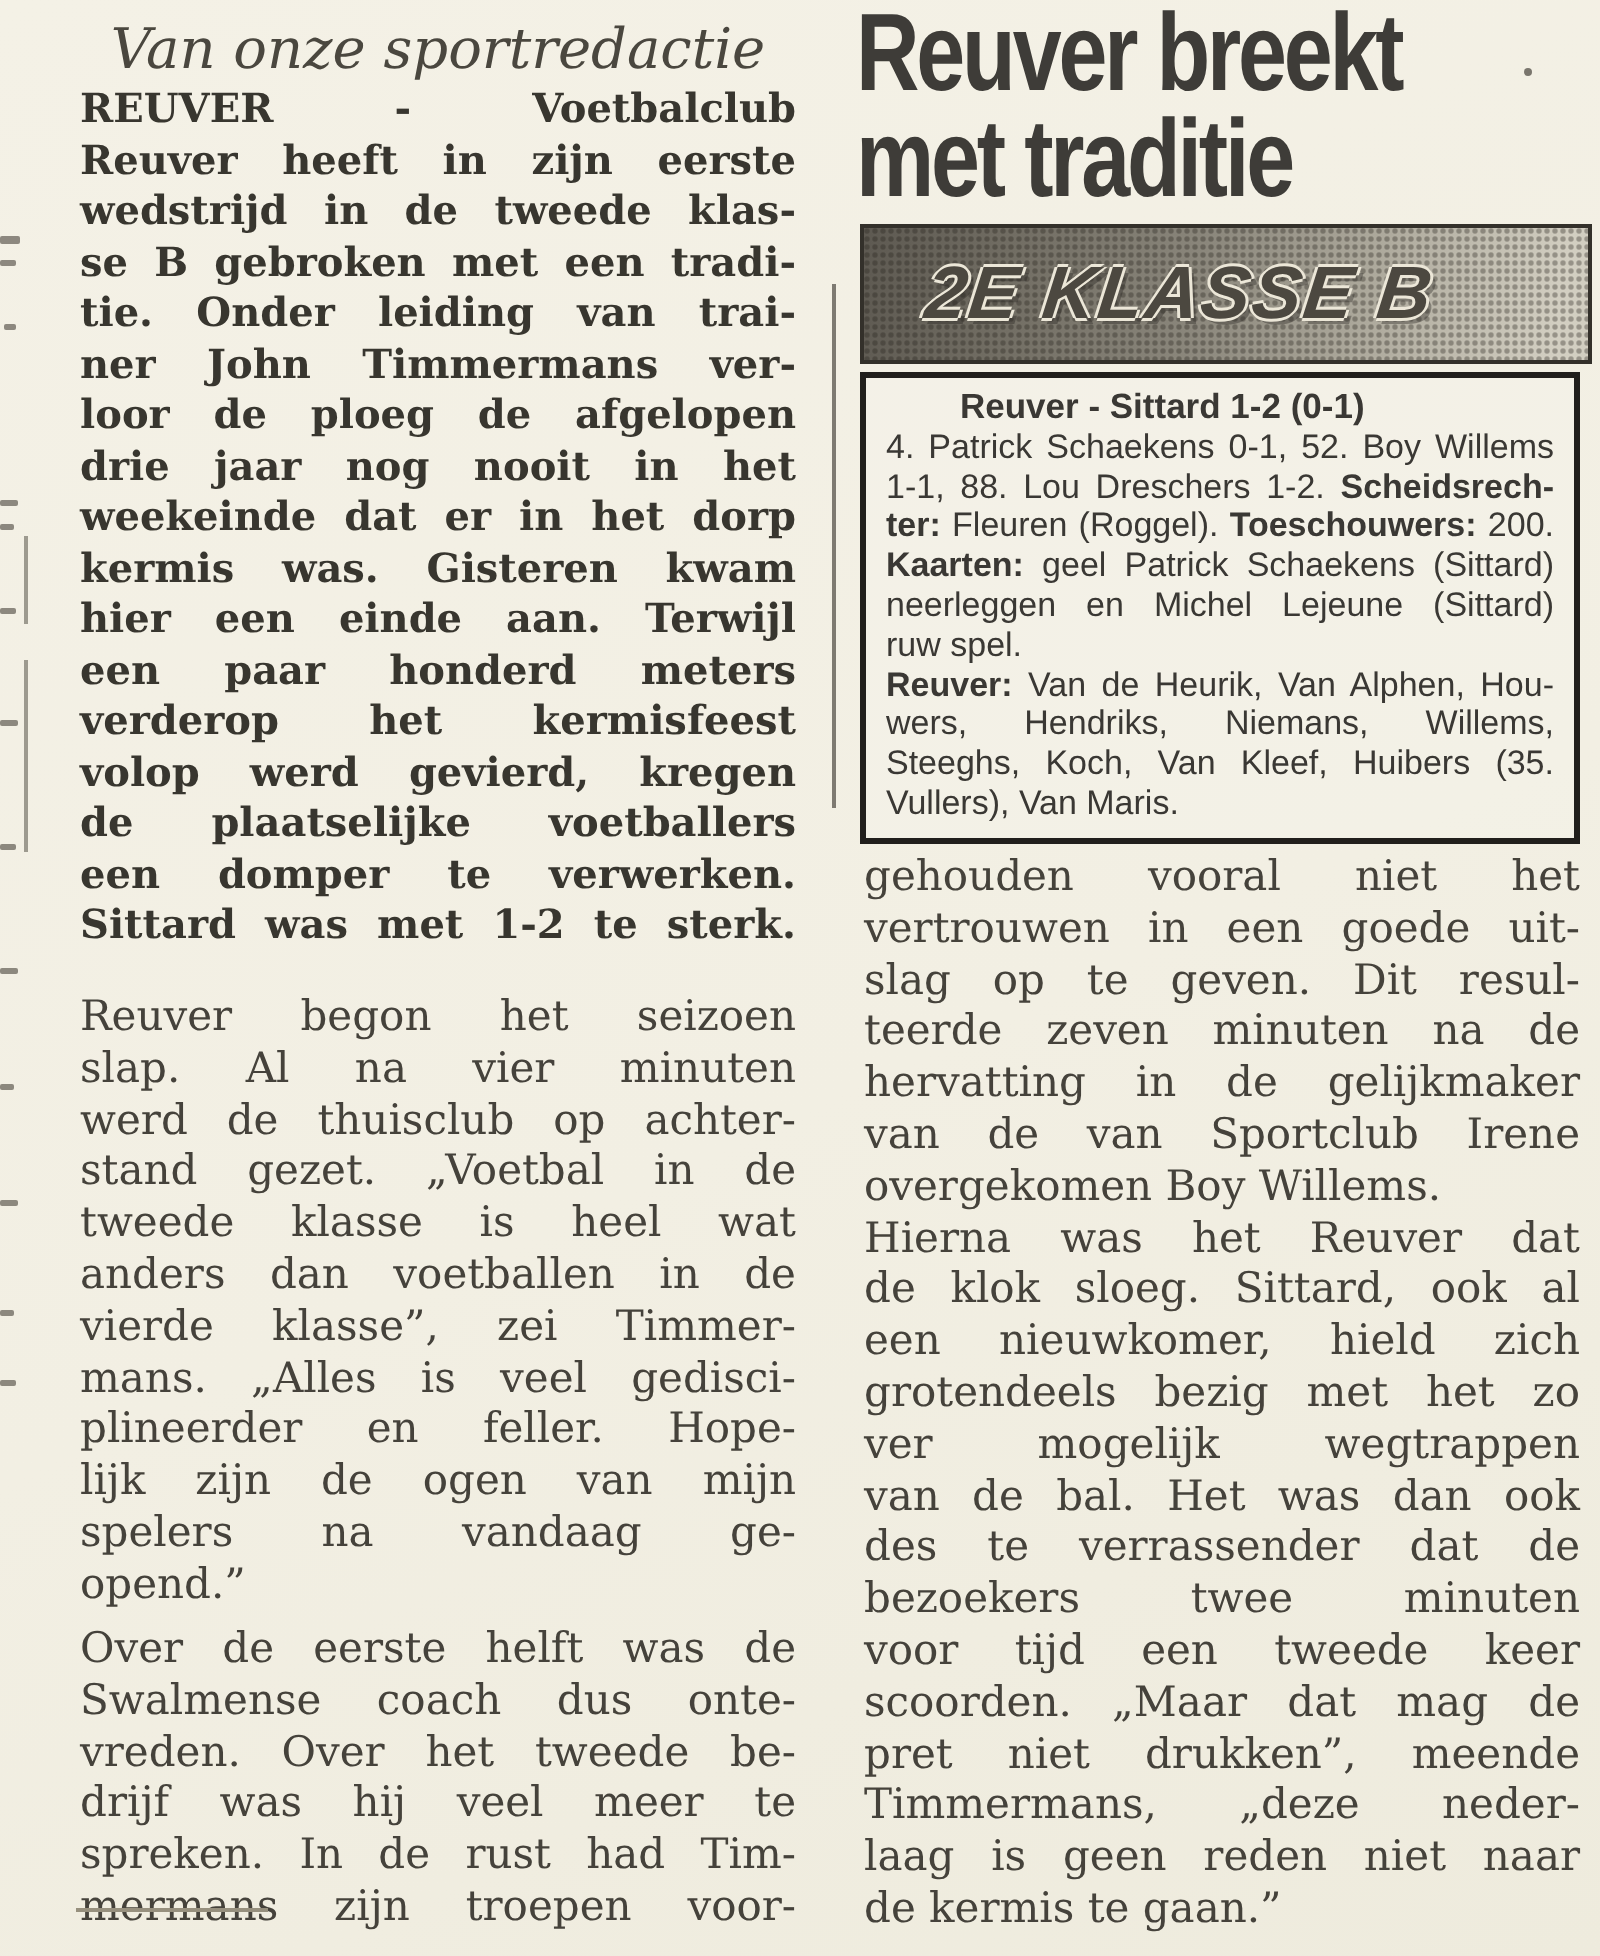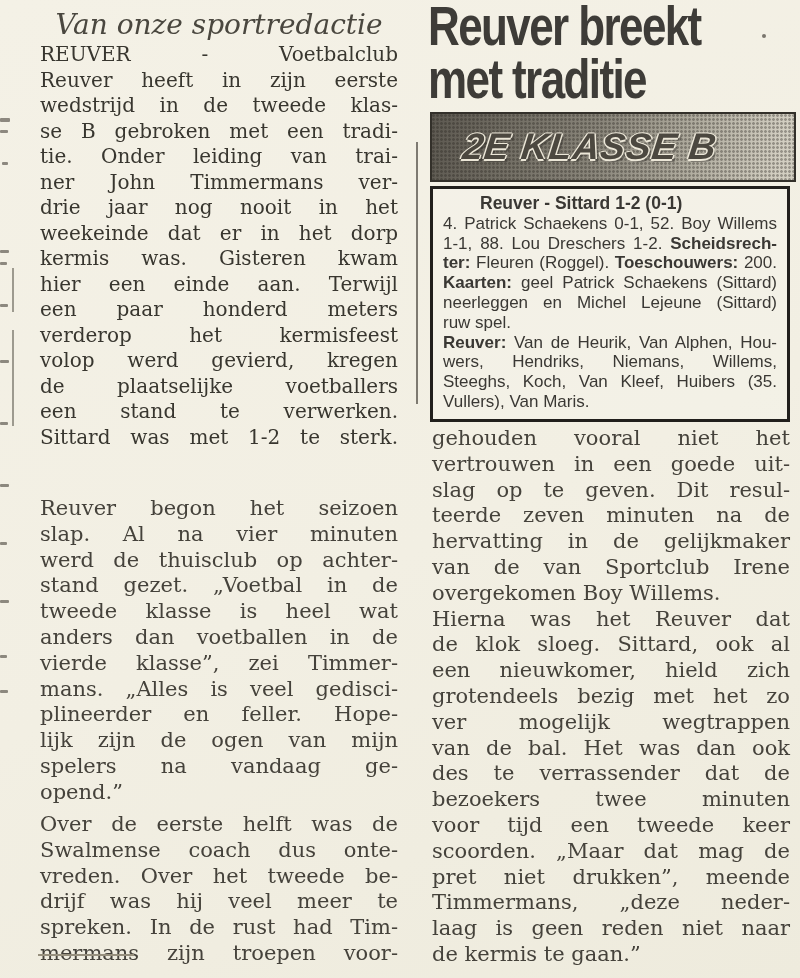--- a/index.html
+++ b/index.html
@@ -17,7 +17,7 @@
     left:40px; top:8px; width:358px;
     font-style:italic; font-size:28px; text-align:center; color:#4a473f;
   }
-  .lead { left:40px; top:42px; width:358px; font-weight:normal; color:#38362f;
+  .lead { left:40px; top:42px; width:358px; font-weight:bold; color:#38362f;
           font-size:20px; line-height:25.5px; }
   .para2 { left:40px; top:496px; width:358px; font-size:21px; line-height:25.8px; }
   .para3 { left:40px; top:812px; width:358px; font-size:21px; line-height:25.8px; }

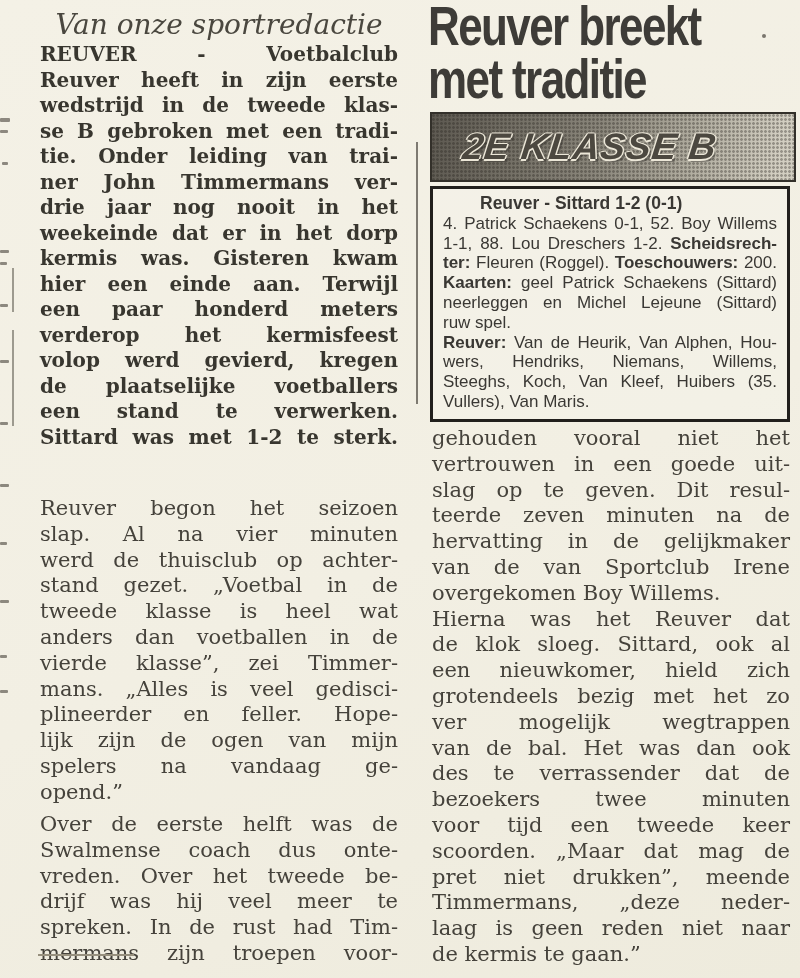--- a/index.html
+++ b/index.html
@@ -87,6 +87,7 @@
       <div class="ln jst">se B gebroken met een tradi-</div>
       <div class="ln jst">tie. Onder leiding van trai-</div>
       <div class="ln jst">ner John Timmermans ver-</div>
+      <div class="ln jst">loor de ploeg de afgelopen</div>
       <div class="ln jst">drie jaar nog nooit in het</div>
       <div class="ln jst">weekeinde dat er in het dorp</div>
       <div class="ln jst">kermis was. Gisteren kwam</div>

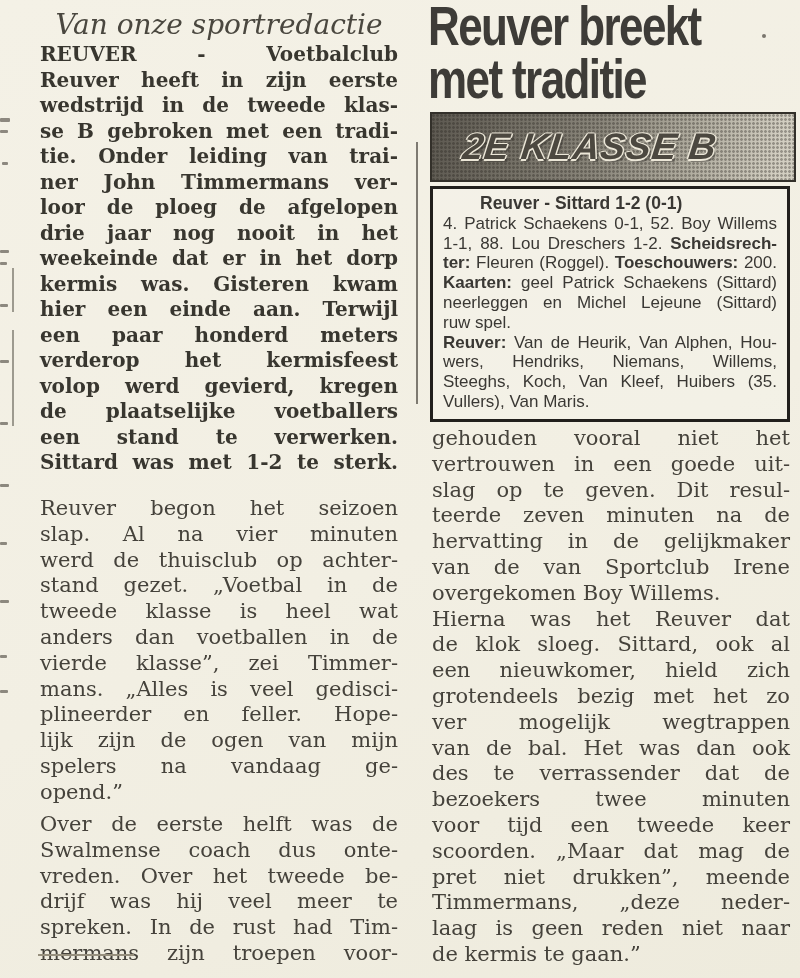--- a/index.html
+++ b/index.html
@@ -96,7 +96,7 @@
       <div class="ln jst">verderop het kermisfeest</div>
       <div class="ln jst">volop werd gevierd, kregen</div>
       <div class="ln jst">de plaatselijke voetballers</div>
-      <div class="ln jst">een stand te verwerken.</div>
+      <div class="ln jst">een domper te verwerken.</div>
       <div class="ln jst">Sittard was met 1-2 te sterk.</div>
     </div>
   <div class="abs para2">

